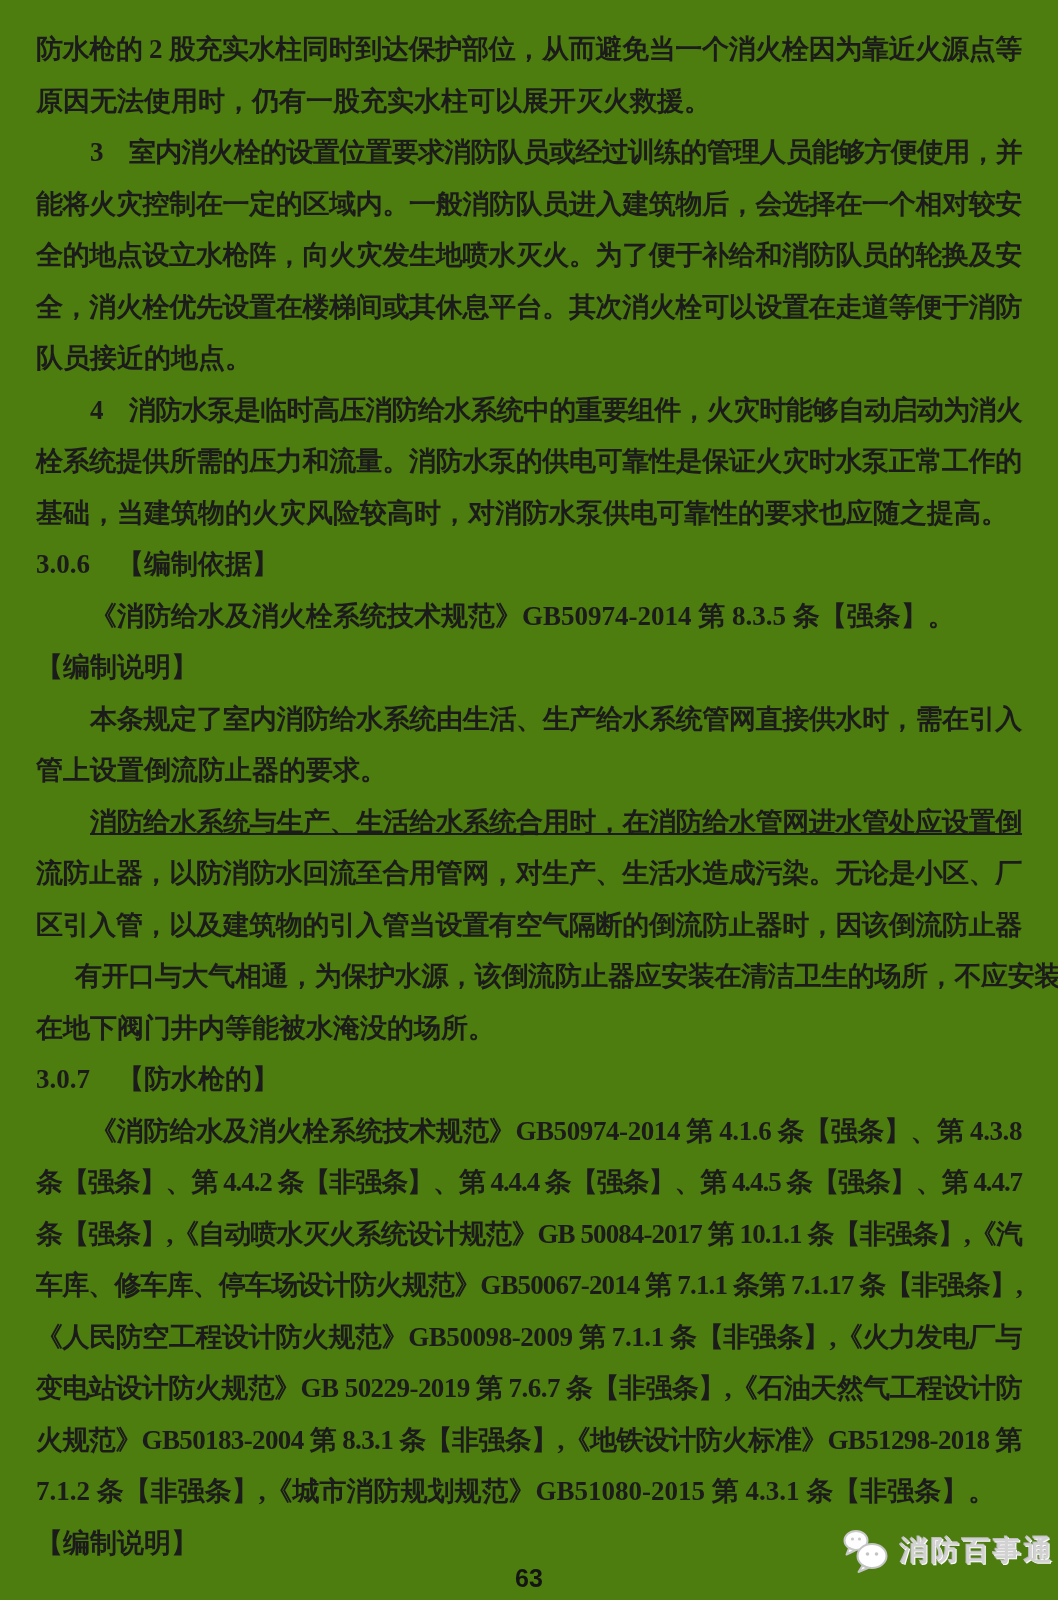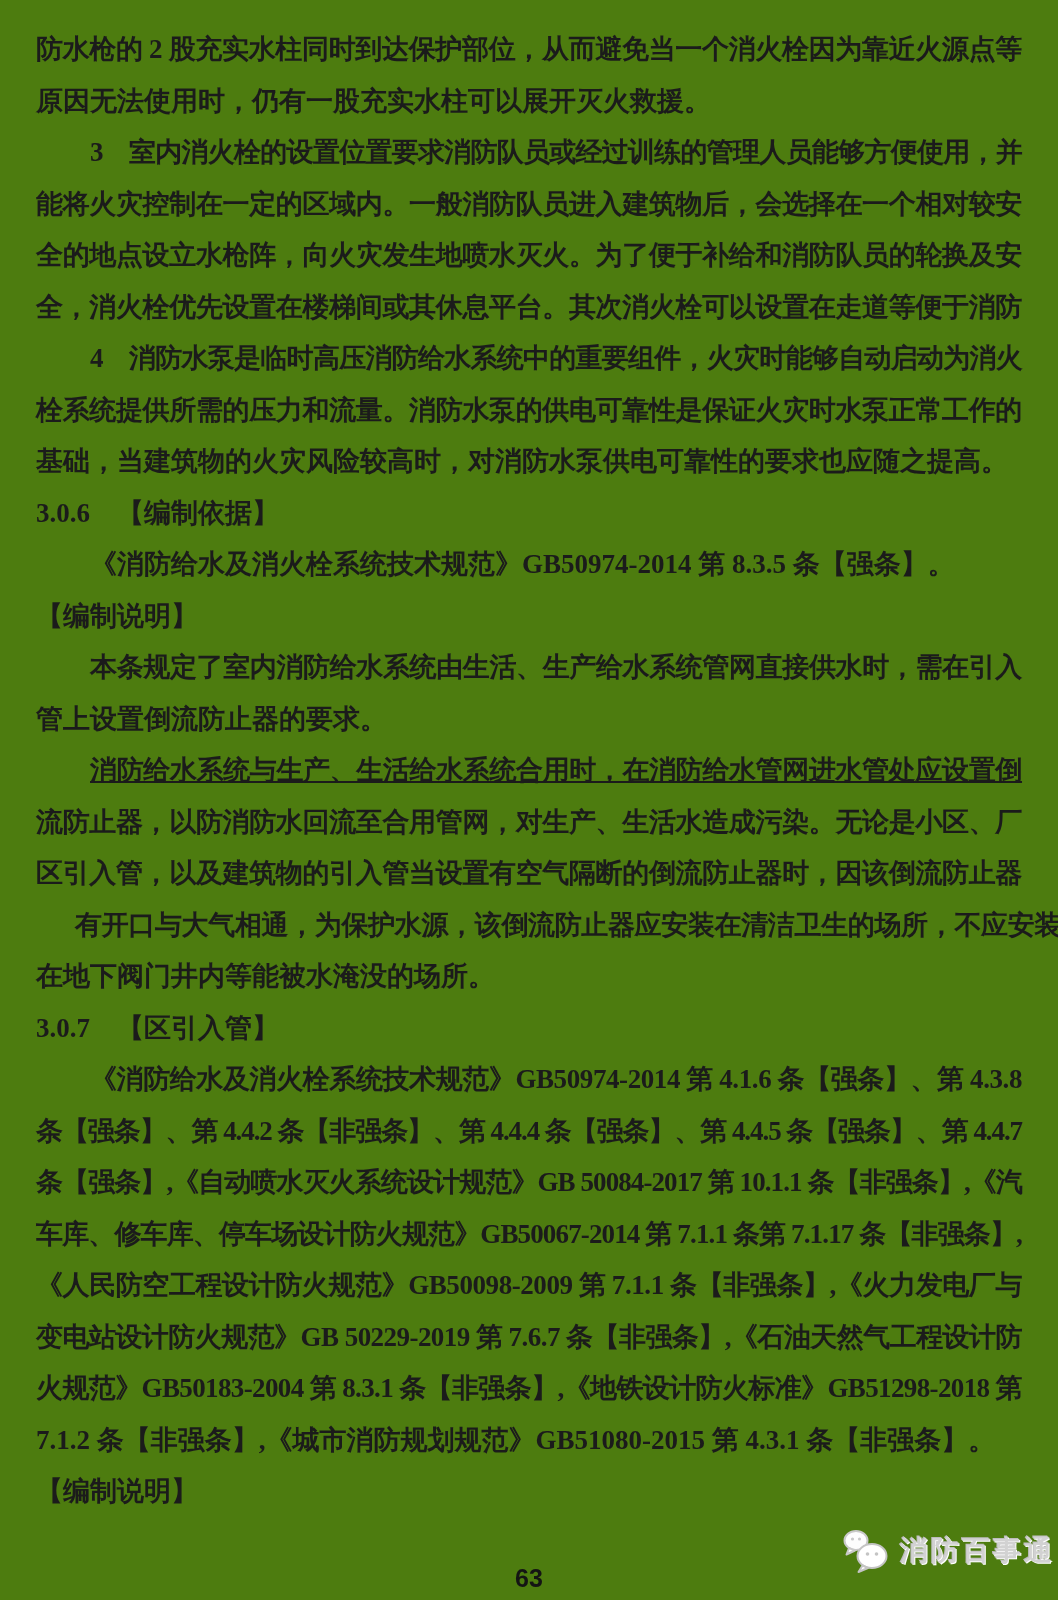--- a/index.html
+++ b/index.html
@@ -73,6 +73,7 @@
       <div class="line j"><span style="letter-spacing: -0.351351px;">能将火灾控制在一定的区域内。一般消防队员进入建筑物后，会选择在一个相对较安</span></div>
       <div class="line j"><span style="letter-spacing: -0.351351px;">全的地点设立水枪阵，向火灾发生地喷水灭火。为了便于补给和消防队员的轮换及安</span></div>
       <div class="line j"><span style="letter-spacing: -0.351351px;">全，消火栓优先设置在楼梯间或其休息平台。其次消火栓可以设置在走道等便于消防</span></div>
+      <div class="line"><span>队员接近的地点。</span></div>
       <div class="line j ind"><span style="letter-spacing: -0.736111px;">4　消防水泵是临时高压消防给水系统中的重要组件，火灾时能够自动启动为消火</span></div>
       <div class="line j"><span style="letter-spacing: -0.351351px;">栓系统提供所需的压力和流量。消防水泵的供电可靠性是保证火灾时水泵正常工作的</span></div>
       <div class="line"><span>基础，当建筑物的火灾风险较高时，对消防水泵供电可靠性的要求也应随之提高。</span></div>

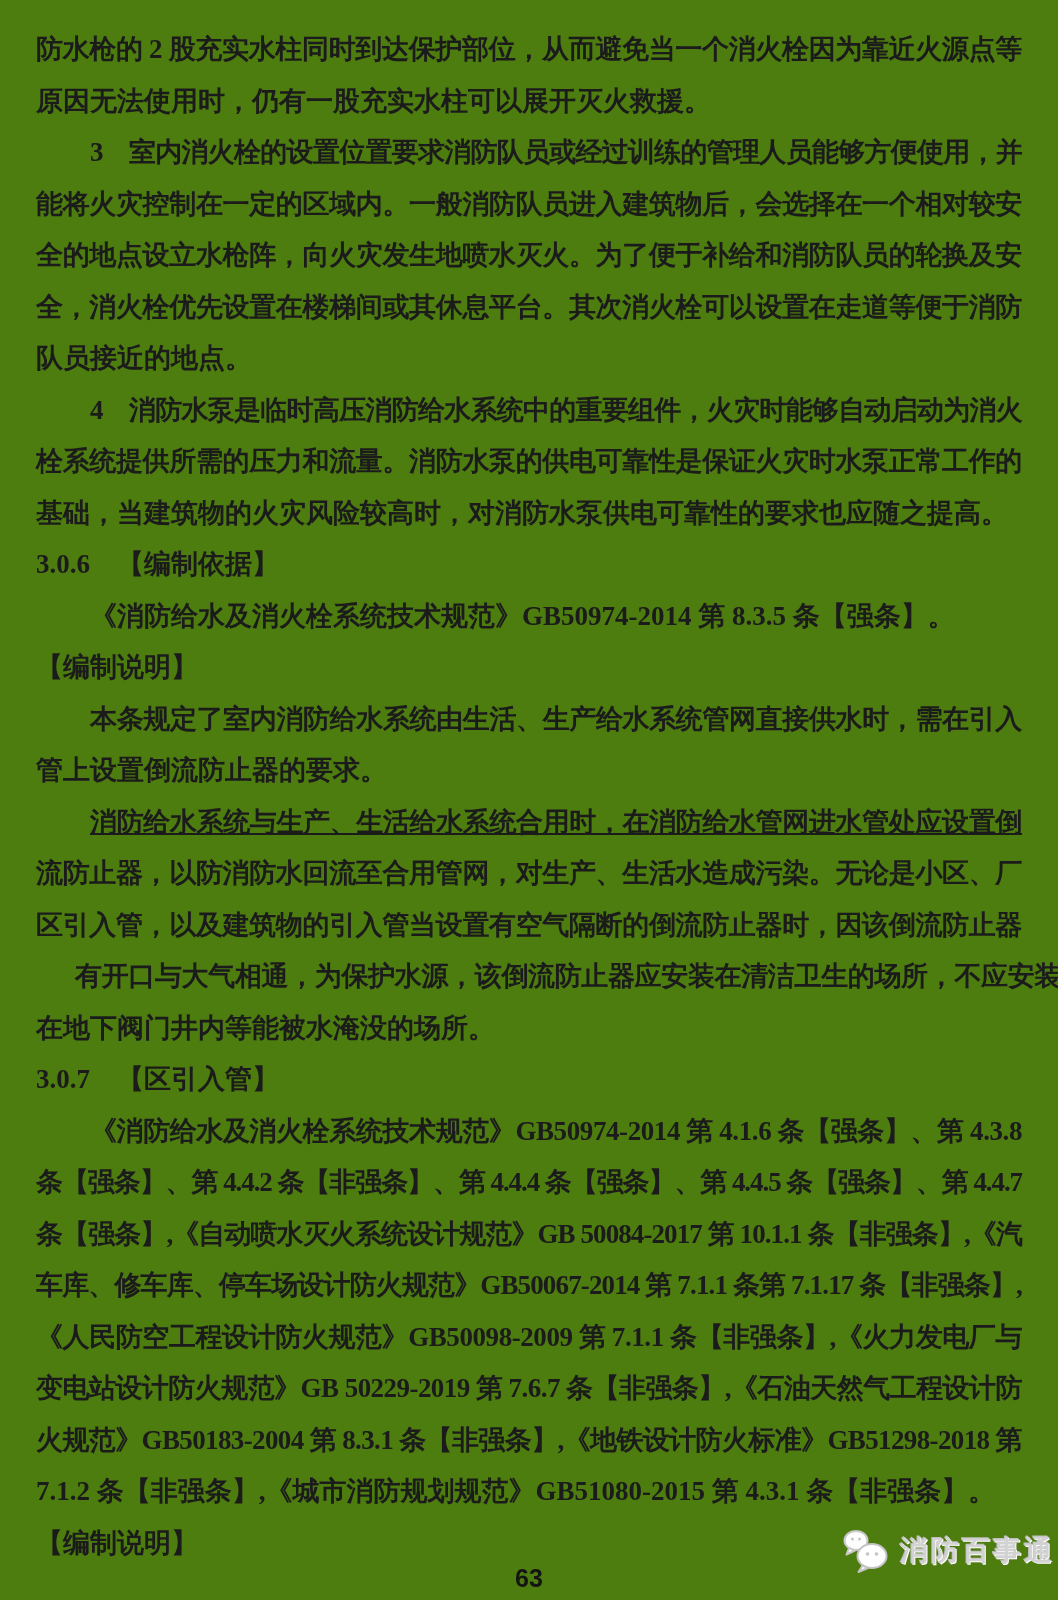--- a/index.html
+++ b/index.html
@@ -87,7 +87,7 @@
       <div class="line j"><span style="letter-spacing: -0.351351px;">区引入管，以及建筑物的引入管当设置有空气隔断的倒流防止器时，因该倒流防止器</span></div>
       <div class="line j"><span style="letter-spacing: -0.351351px; margin-left: 39px;">有开口与大气相通，为保护水源，该倒流防止器应安装在清洁卫生的场所，不应安装</span></div>
       <div class="line"><span>在地下阀门井内等能被水淹没的场所。</span></div>
-      <div class="line"><span>3.0.7　【区引入管】</span></div>
+      <div class="line"><span>3.0.7　【防水枪的】</span></div>
       <div class="line j ind"><span style="letter-spacing: -0.410313px;">《消防给水及消火栓系统技术规范》GB50974-2014 第 4.1.6 条【强条】、第 4.3.8</span></div>
       <div class="line j"><span style="letter-spacing: -1.07589px;">条【强条】、第 4.4.2 条【非强条】、第 4.4.4 条【强条】、第 4.4.5 条【强条】、第 4.4.7</span></div>
       <div class="line j"><span style="letter-spacing: -0.913762px;">条【强条】,《自动喷水灭火系统设计规范》GB 50084-2017 第 10.1.1 条【非强条】,《汽</span></div>

